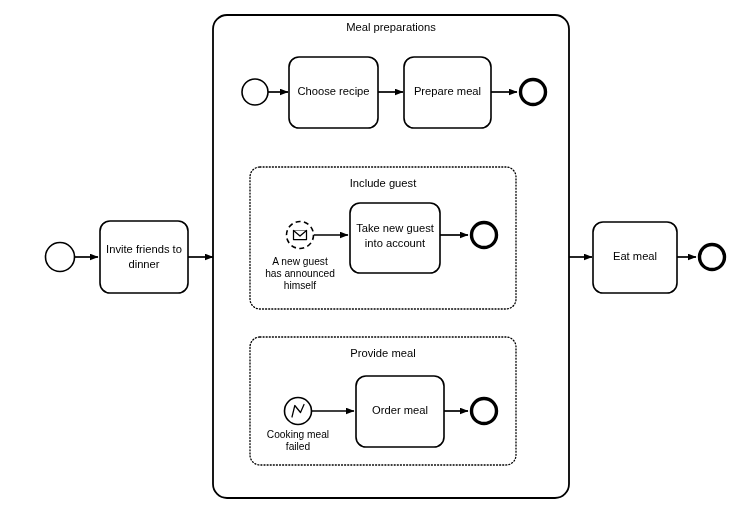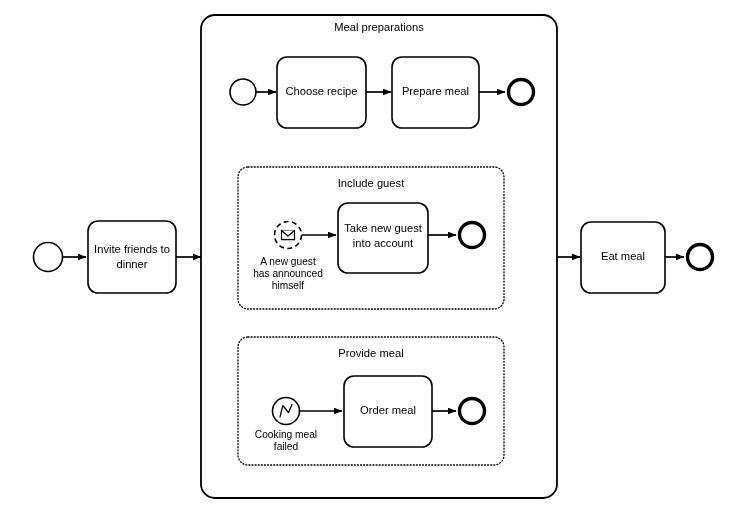--- a/index.html
+++ b/index.html
@@ -18,6 +18,7 @@
     width: 676px;
     height: 508px;
     background: #ffffff;
+    margin-left: 12px;
   }
   svg#bpmn-canvas {
     display: block;

